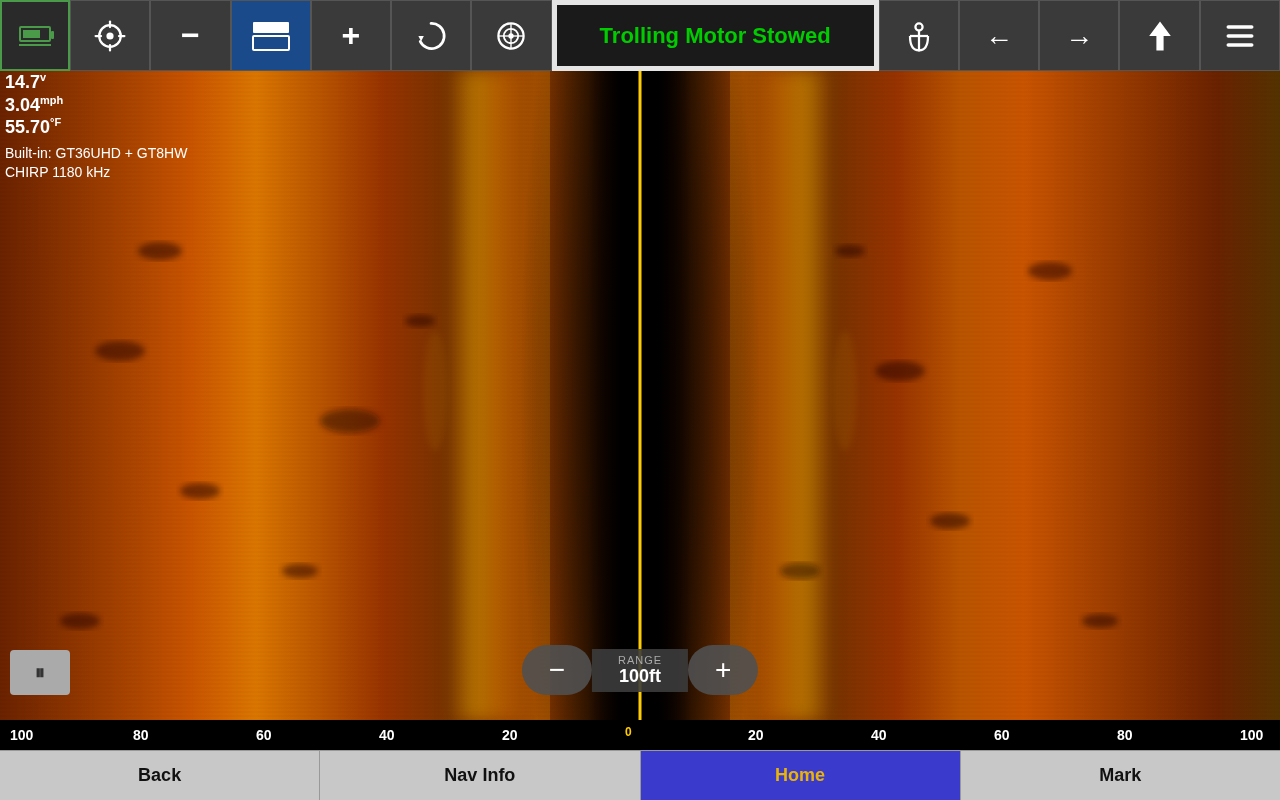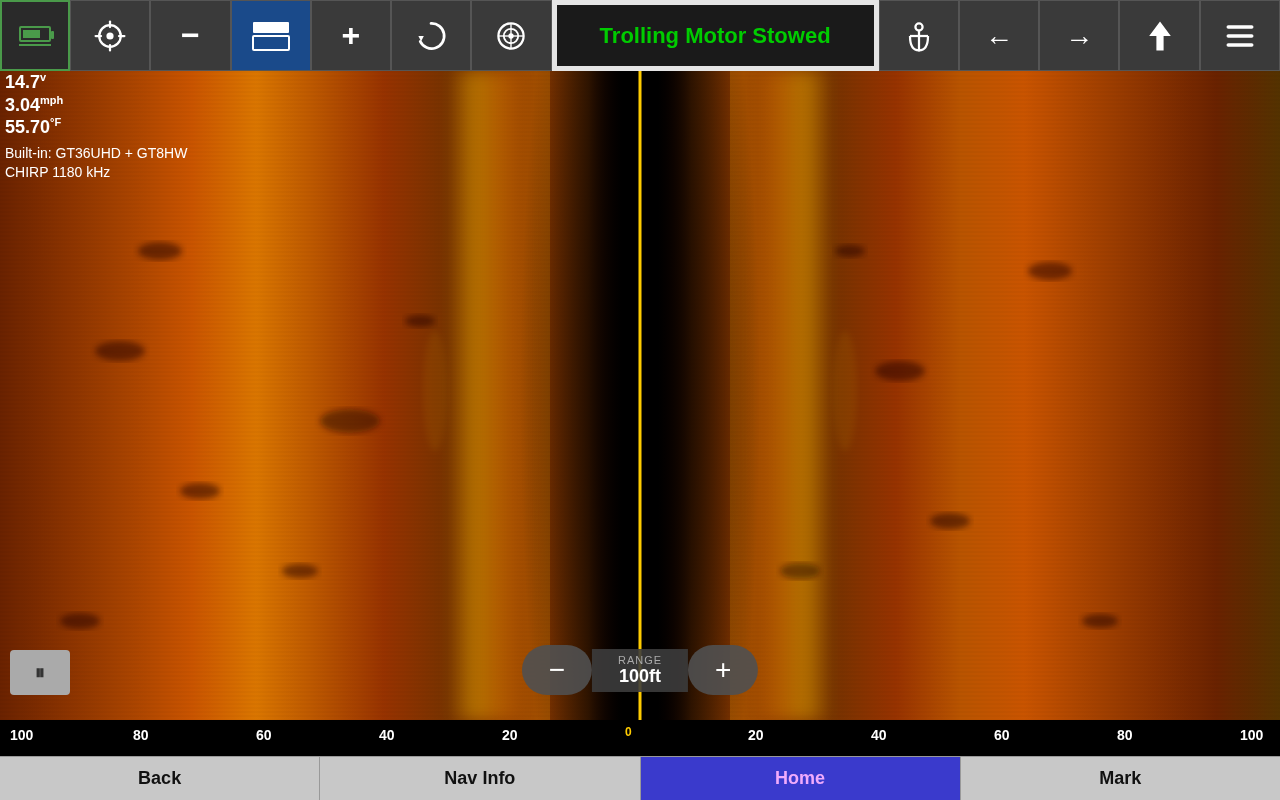--- a/index.html
+++ b/index.html
@@ -221,7 +221,7 @@
     #bottom-nav {
       position: absolute;
       bottom: 0; left: 0; right: 0;
-      height: 44px;
+      height: 50px;
       display: flex;
       background: #c8c8c8;
       border-top: 1px solid #999;

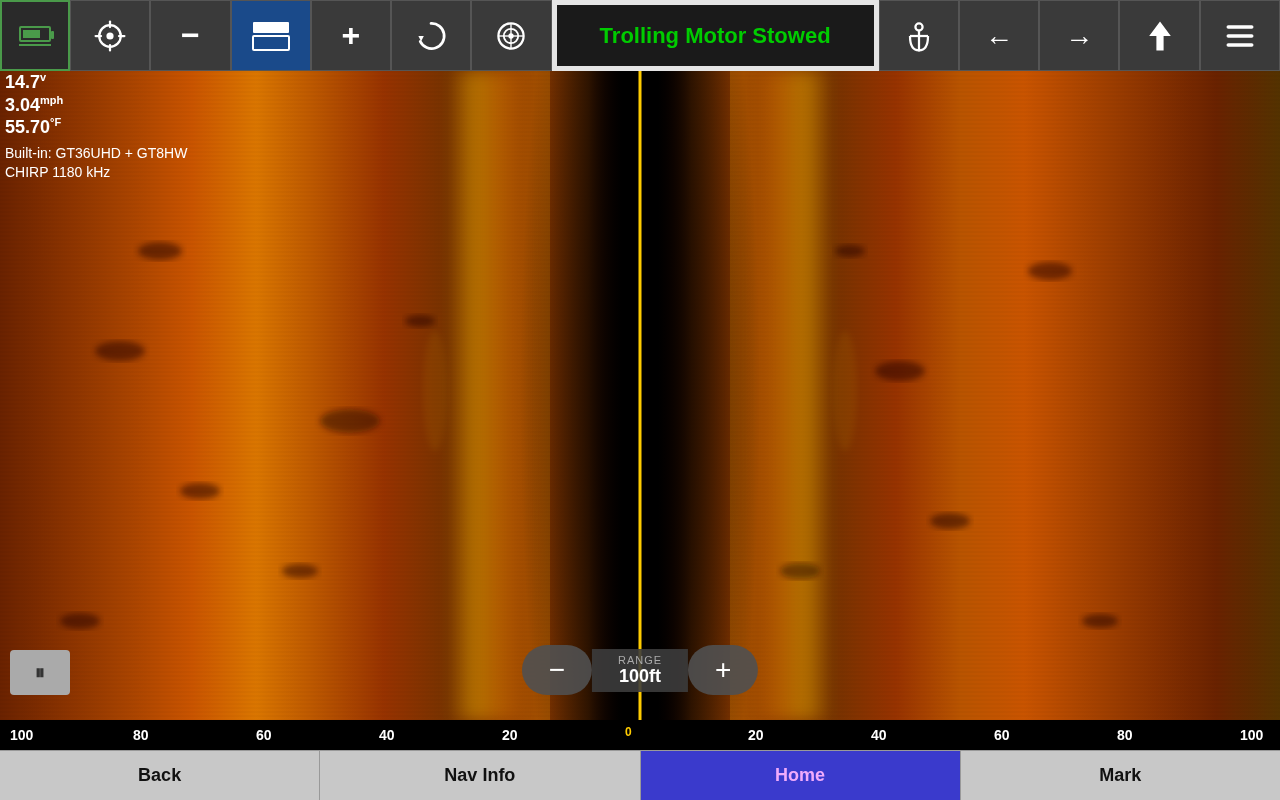--- a/index.html
+++ b/index.html
@@ -242,7 +242,7 @@
     .nav-btn:last-child { border-right: none; }
     .nav-btn.home-btn {
       background: #3a3acc;
-      color: #f0abfc;
+      color: #eab308;
     }
 
     

